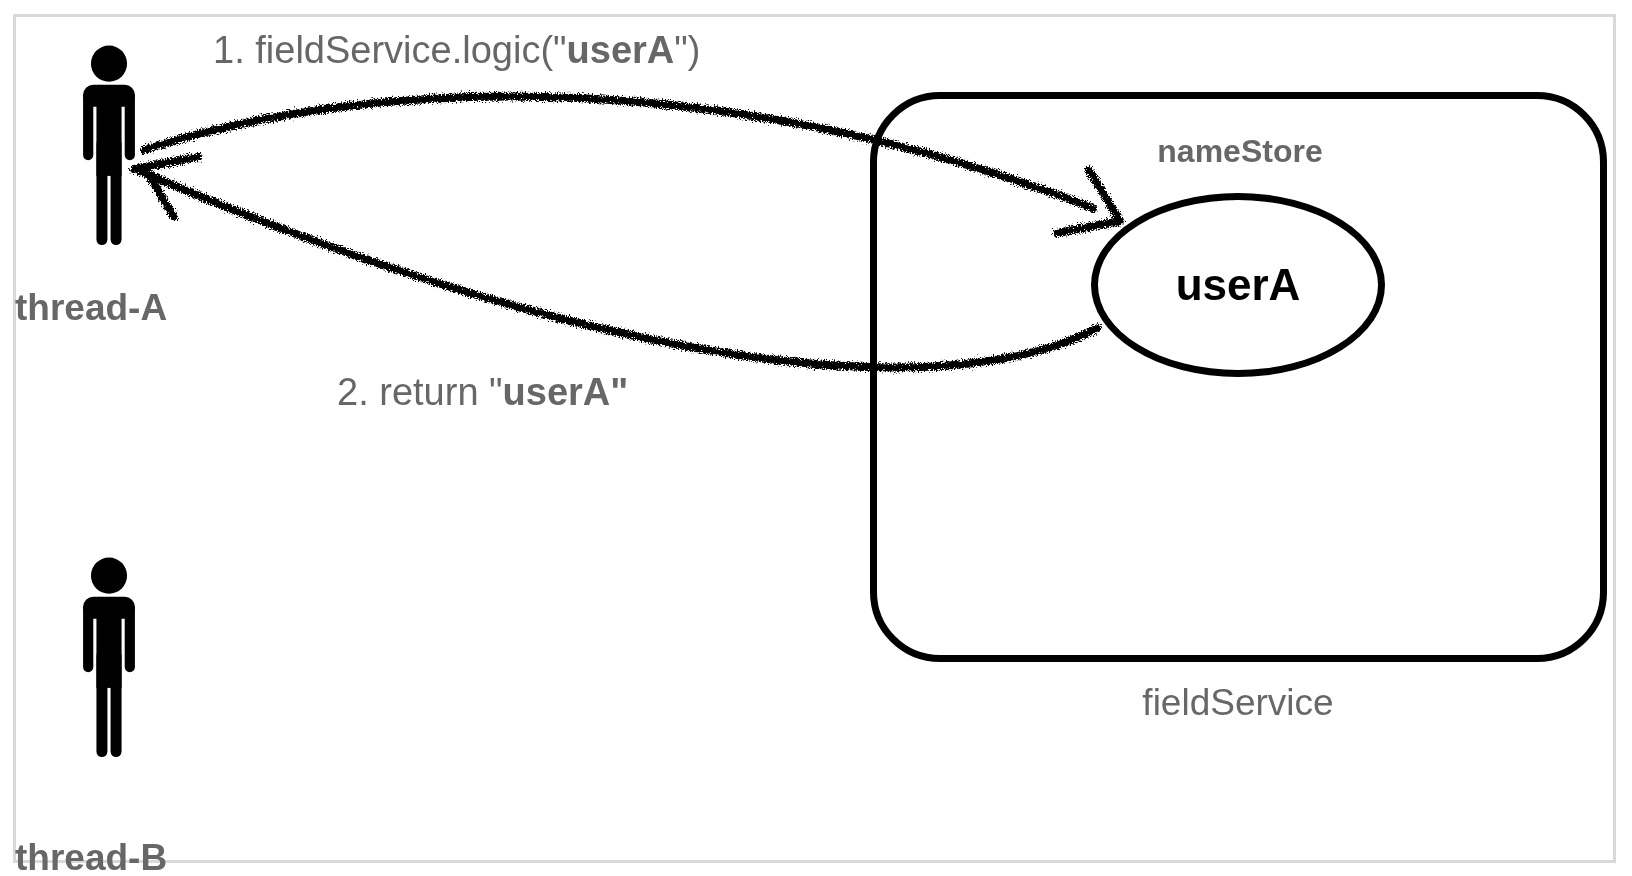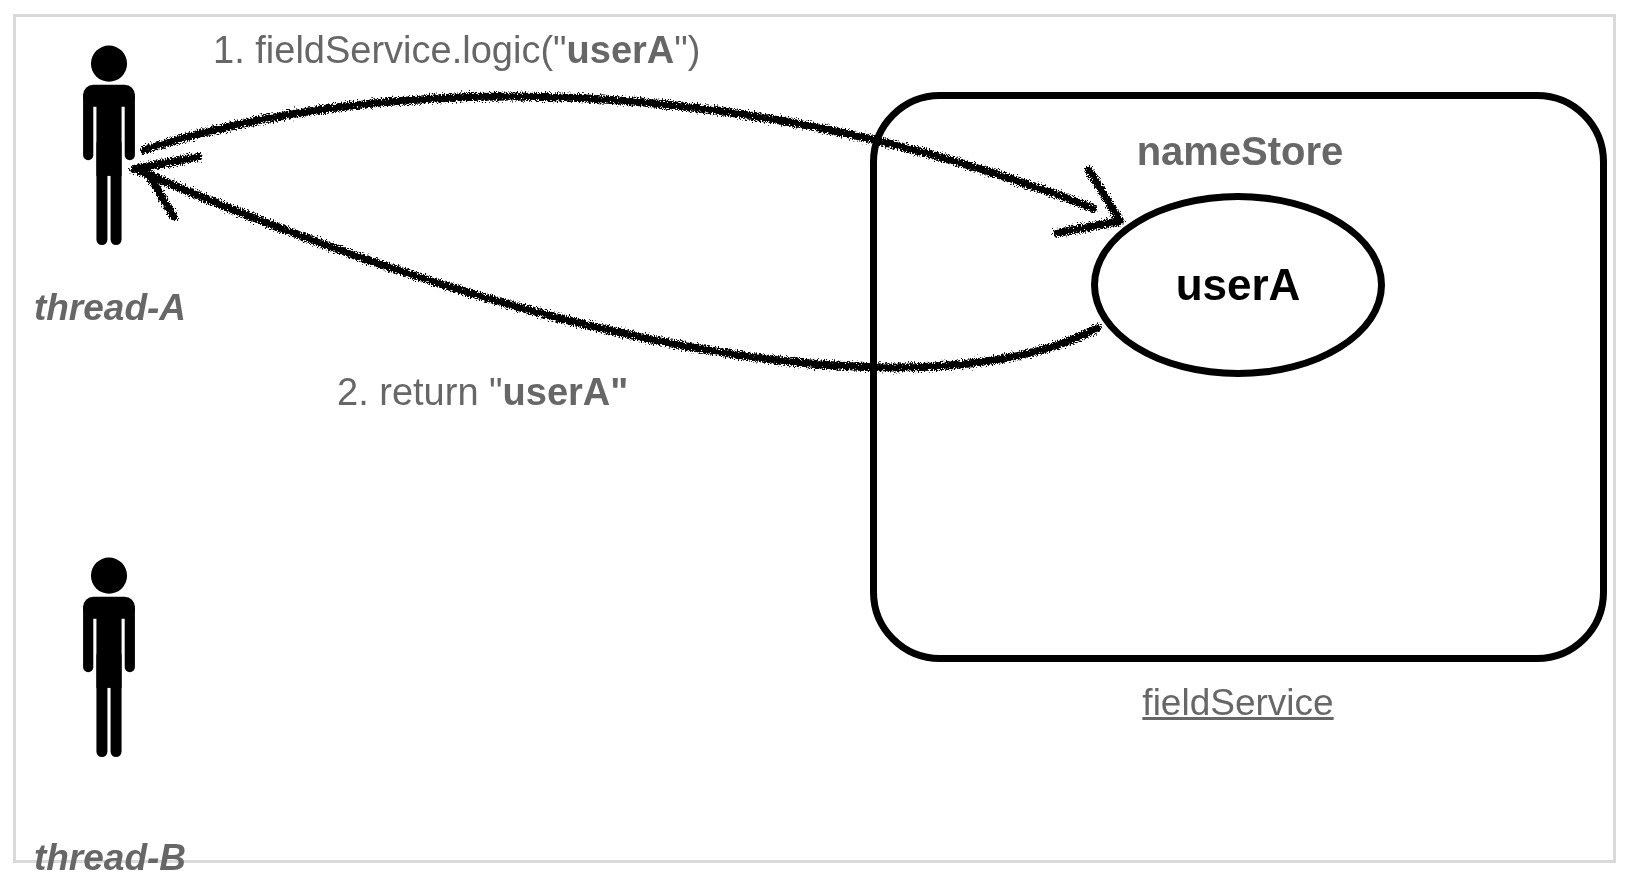--- a/index.html
+++ b/index.html
@@ -20,7 +20,7 @@
   .service-box{left:870px;top:92px;width:737px;height:570px;box-sizing:border-box;
                border:7px solid var(--ink);border-radius:70px;background:transparent;}
   .namestore-label{left:1040px;top:130px;width:400px;text-align:center;
-                   font-size:40px;font-weight:bold;line-height:42px;}
+                   font-size:32px;font-weight:bold;line-height:42px;}
   .store-ellipse{left:1091px;top:193px;width:294px;height:184px;box-sizing:border-box;
                  border:7px solid var(--ink);border-radius:50%;background:var(--background);
                  display:flex;align-items:center;justify-content:center;}

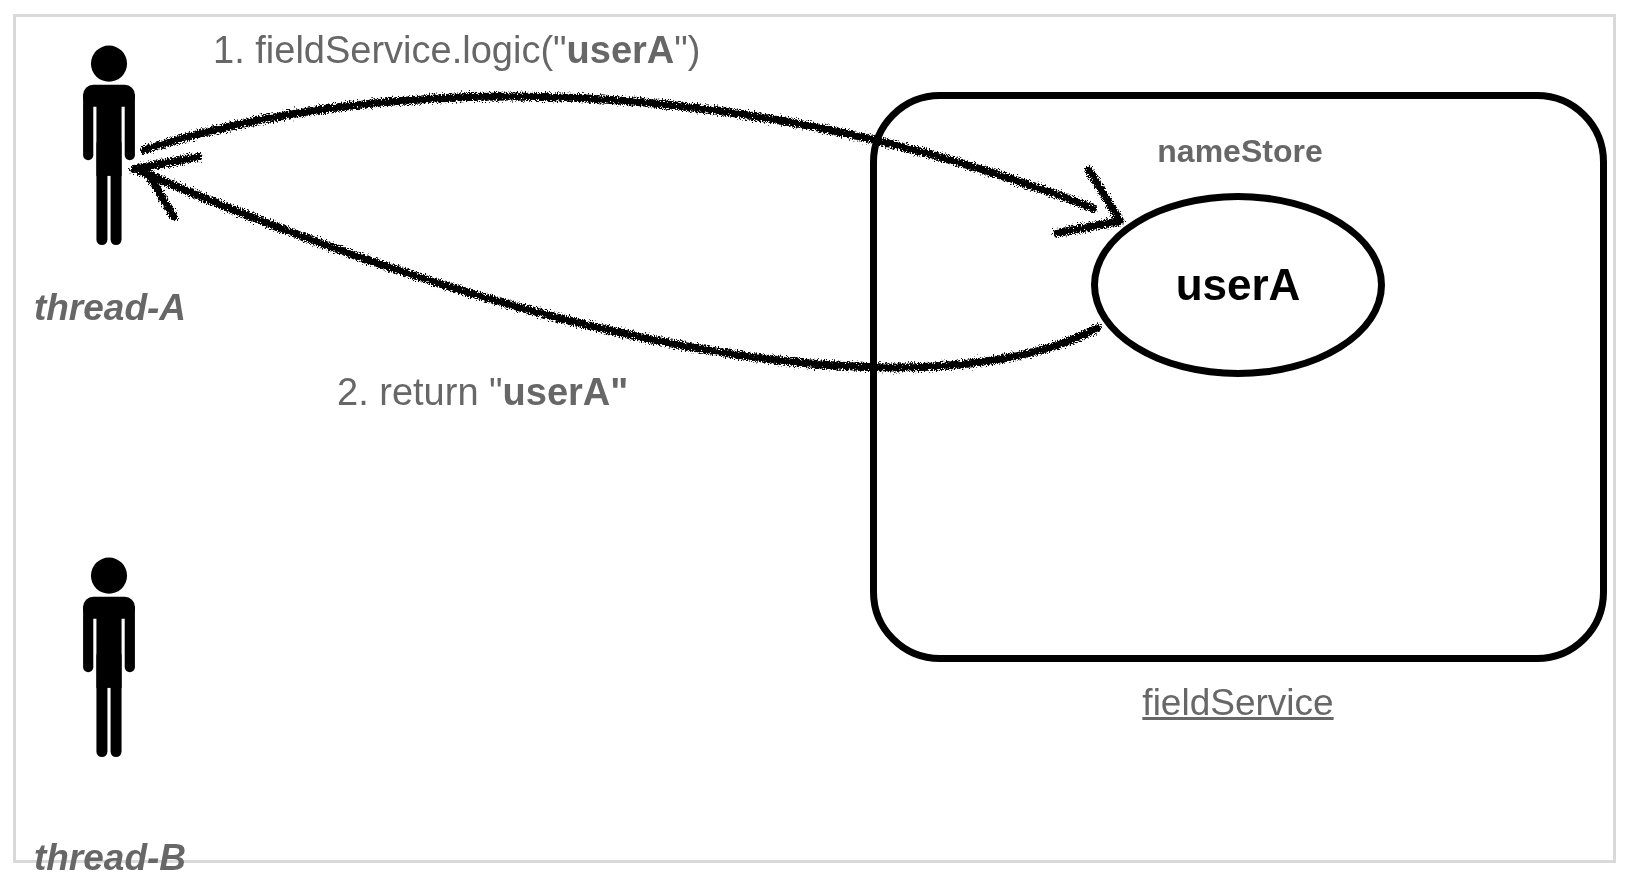--- a/index.html
+++ b/index.html
@@ -14,7 +14,7 @@
   .lbl b{font-weight:bold;}
   .call-label{left:213px;top:28px;font-size:38px;line-height:44px;}
   .return-label{left:337px;top:370px;font-size:38px;line-height:44px;}
-  .thread-label{width:190px;text-align:center;font-size:37px;font-weight:bold;line-height:40px;font-style:italic;}
+  .thread-label{width:190px;text-align:left;font-size:37px;font-weight:bold;line-height:40px;}
   .thread-a-label{left:15px;top:288px;}
   .thread-b-label{left:15px;top:838px;}
   .service-box{left:870px;top:92px;width:737px;height:570px;box-sizing:border-box;

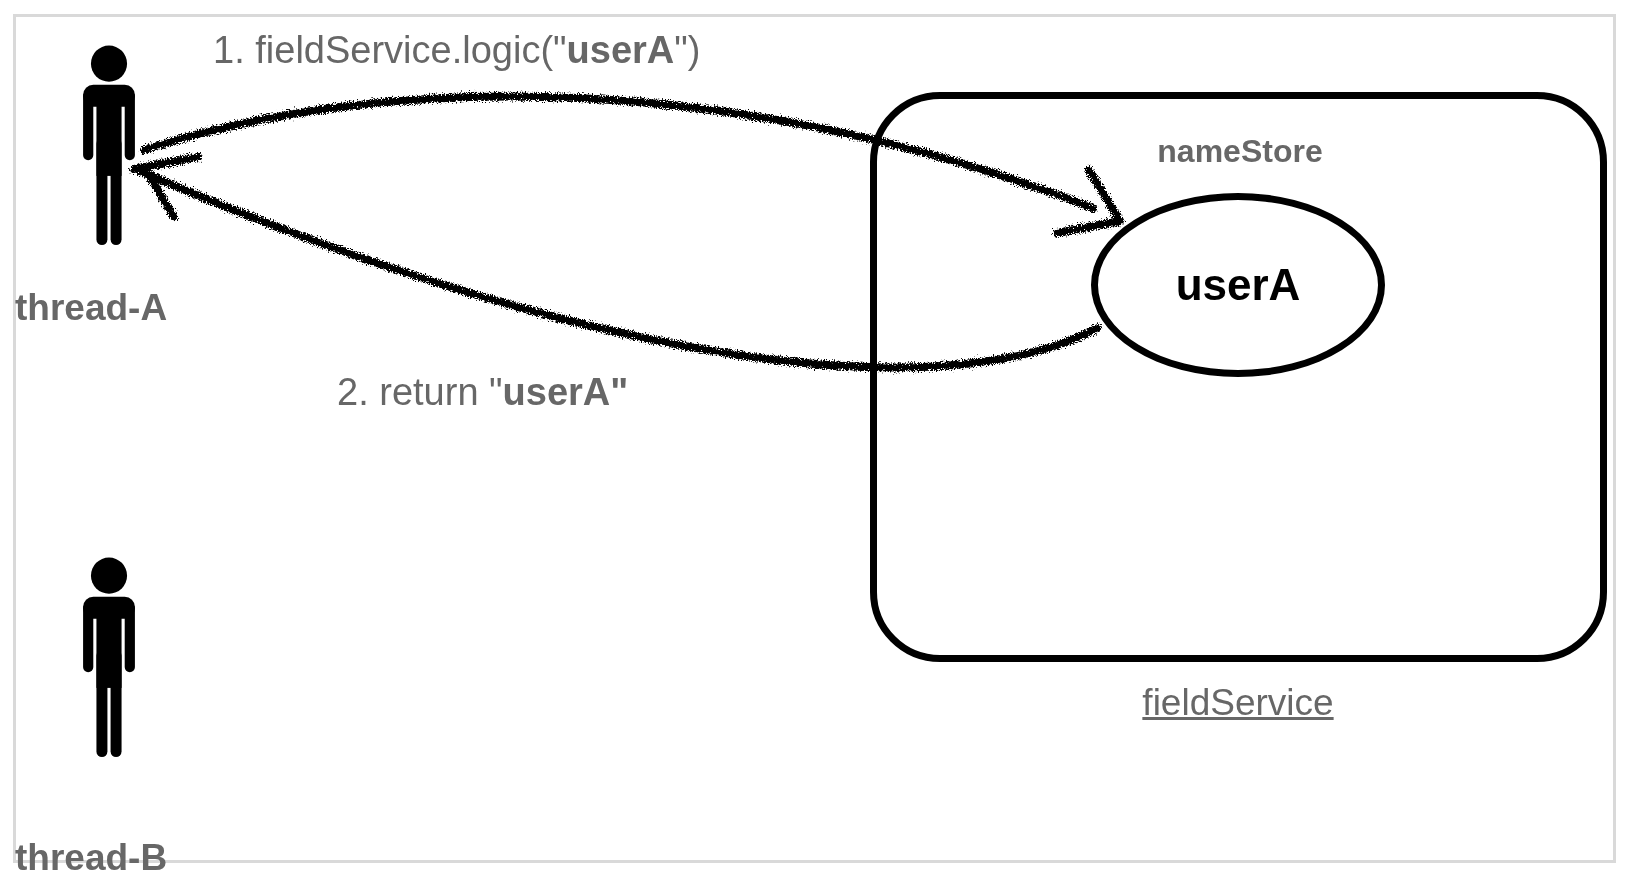--- a/index.html
+++ b/index.html
@@ -25,7 +25,7 @@
                  border:7px solid var(--ink);border-radius:50%;background:var(--background);
                  display:flex;align-items:center;justify-content:center;}
   .usera-label{color:var(--ink);font-size:44px;font-weight:bold;}
-  .fieldservice-label{left:1038px;top:682px;width:400px;text-align:center;font-size:37px;line-height:42px;text-decoration:underline;}
+  .fieldservice-label{left:1038px;top:682px;width:400px;text-align:center;font-size:37px;line-height:42px;}
   .arrow-layer{position:absolute;left:0;top:0;width:1632px;height:876px;pointer-events:none;}
   .arrow-layer path{fill:none;stroke:var(--ink);stroke-linecap:round;}
   .person-svg{position:absolute;width:82px;height:212px;fill:var(--ink);}

